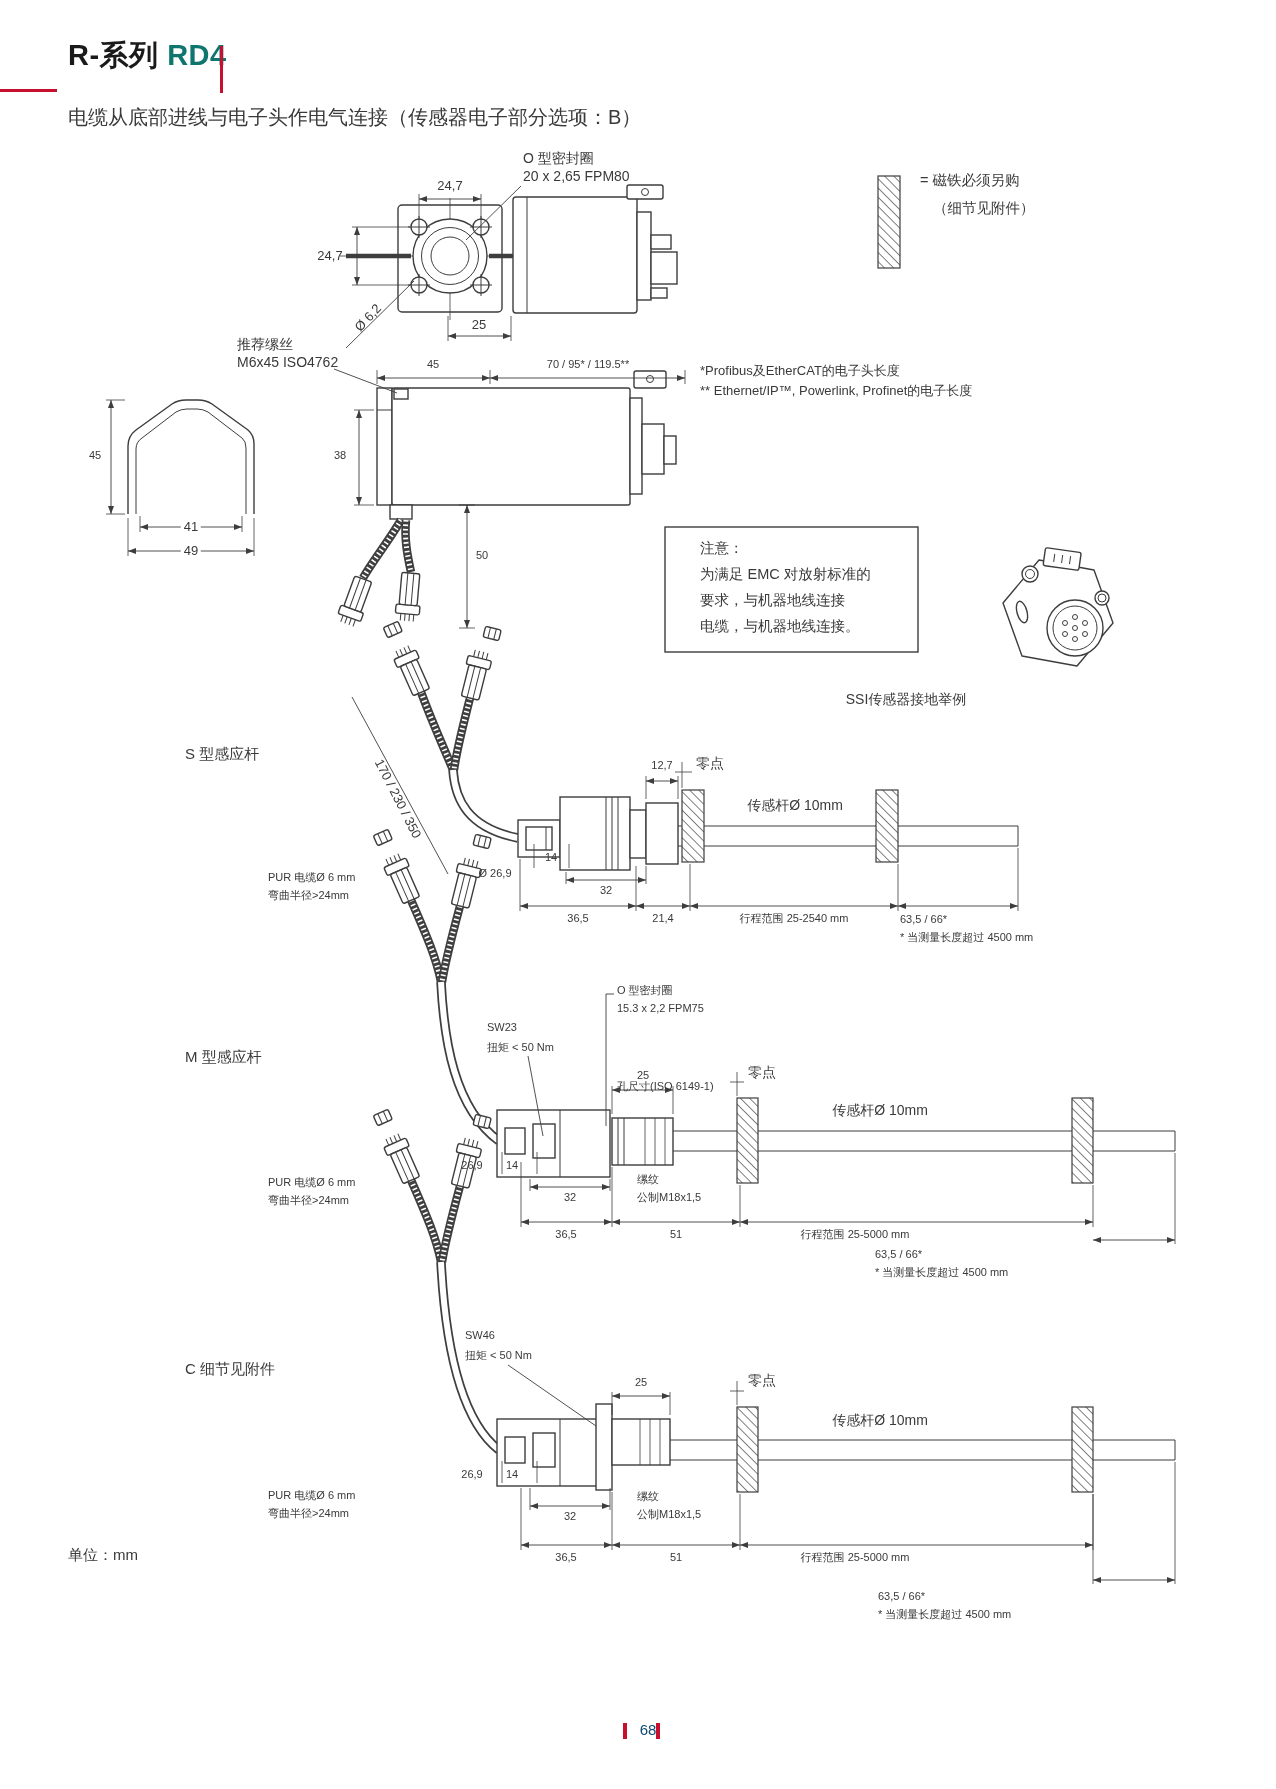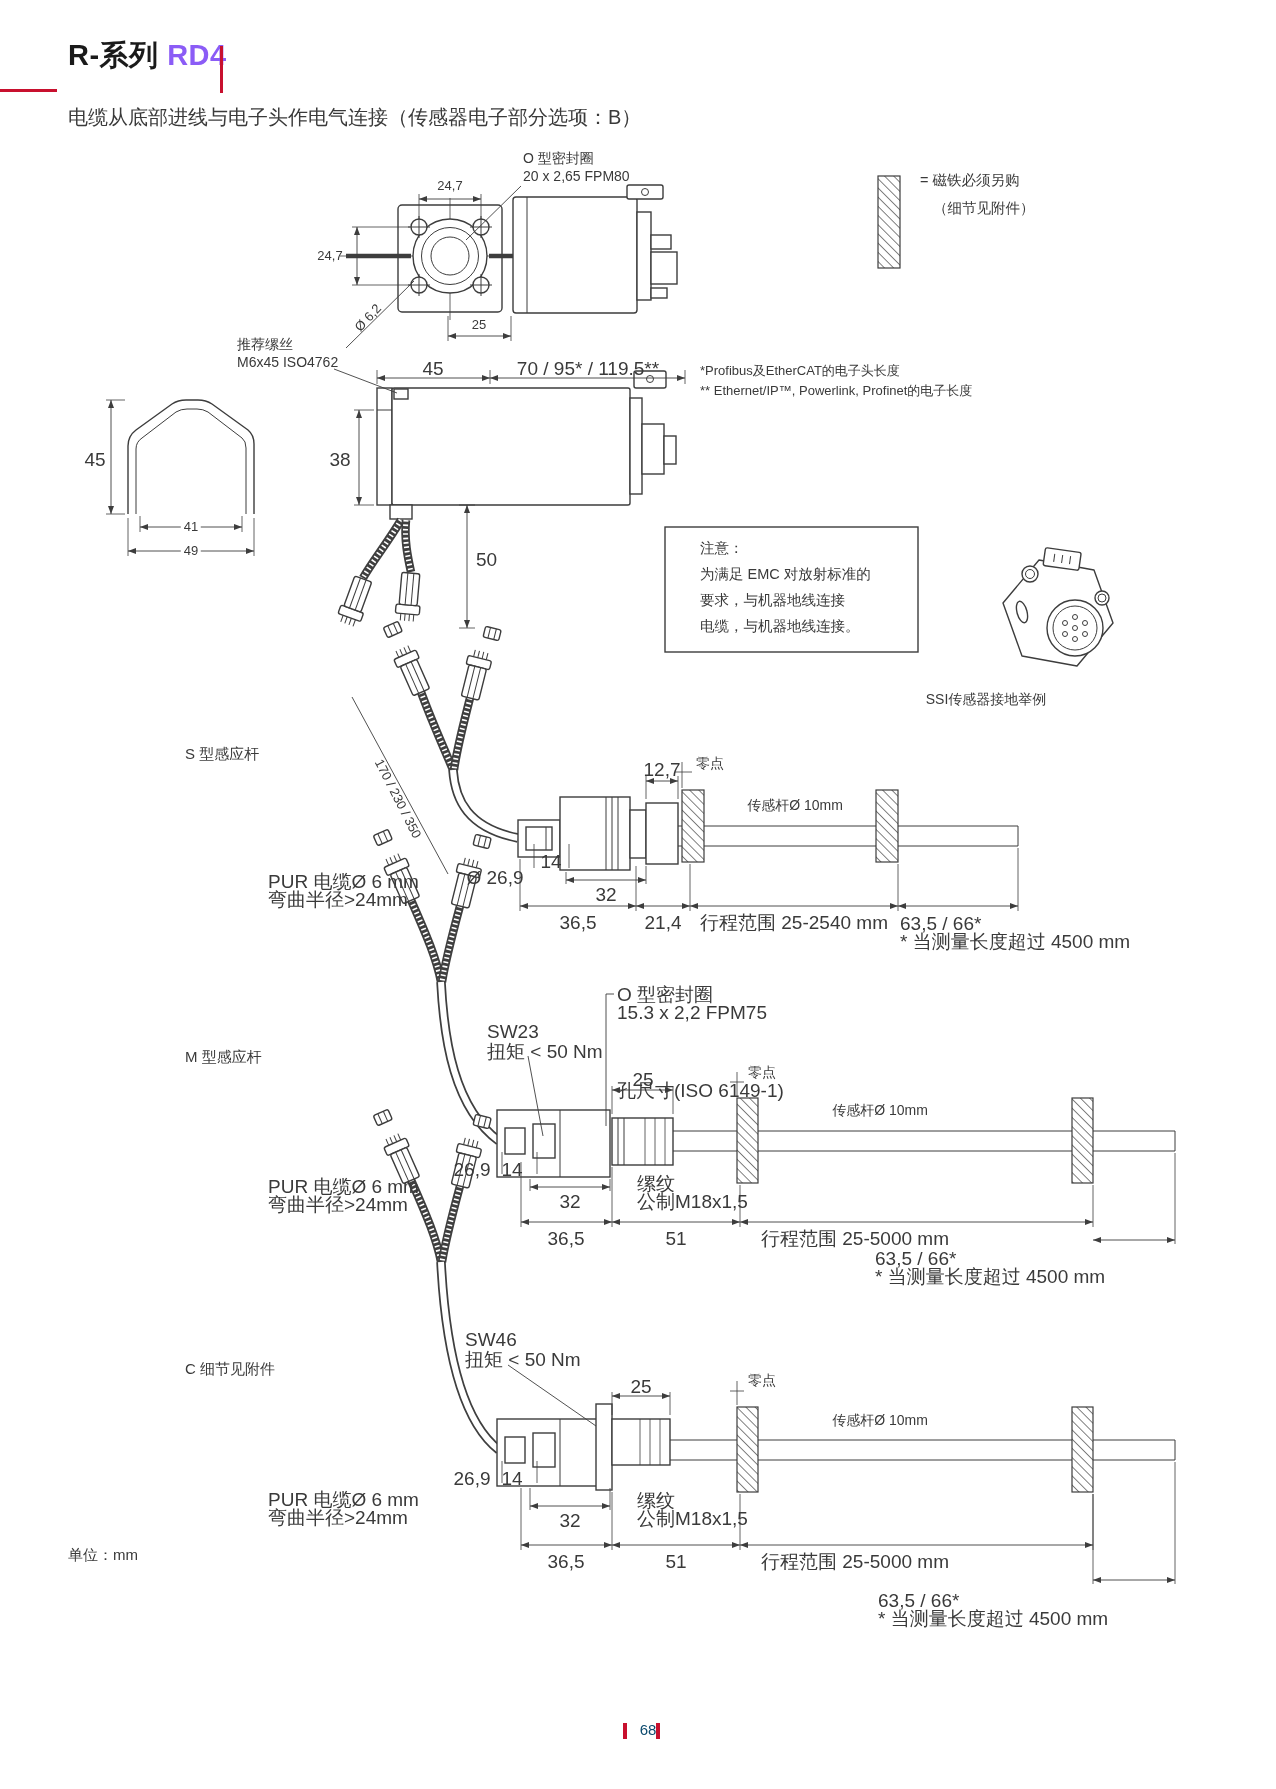--- a/index.html
+++ b/index.html
@@ -12,7 +12,7 @@
   .s15{font-size:15px}.s16{font-size:20px}
   .wbg{background:#fff;padding:0 3px}
   .hdr{position:absolute;left:68px;top:36px;font-size:29px;font-weight:bold;color:#1a1a1a;letter-spacing:.5px}
-  .hdr .rd{color:#8b5cf6}
+  .hdr .rd{color:#0f766e}
   .redv{position:absolute;left:220px;top:46px;width:3px;height:47px;background:#c8102e}
   .redh{position:absolute;left:0;top:89px;width:57px;height:3px;background:#c8102e}
   .pbar{position:absolute;top:1723px;width:4px;height:16px;background:#c8102e}

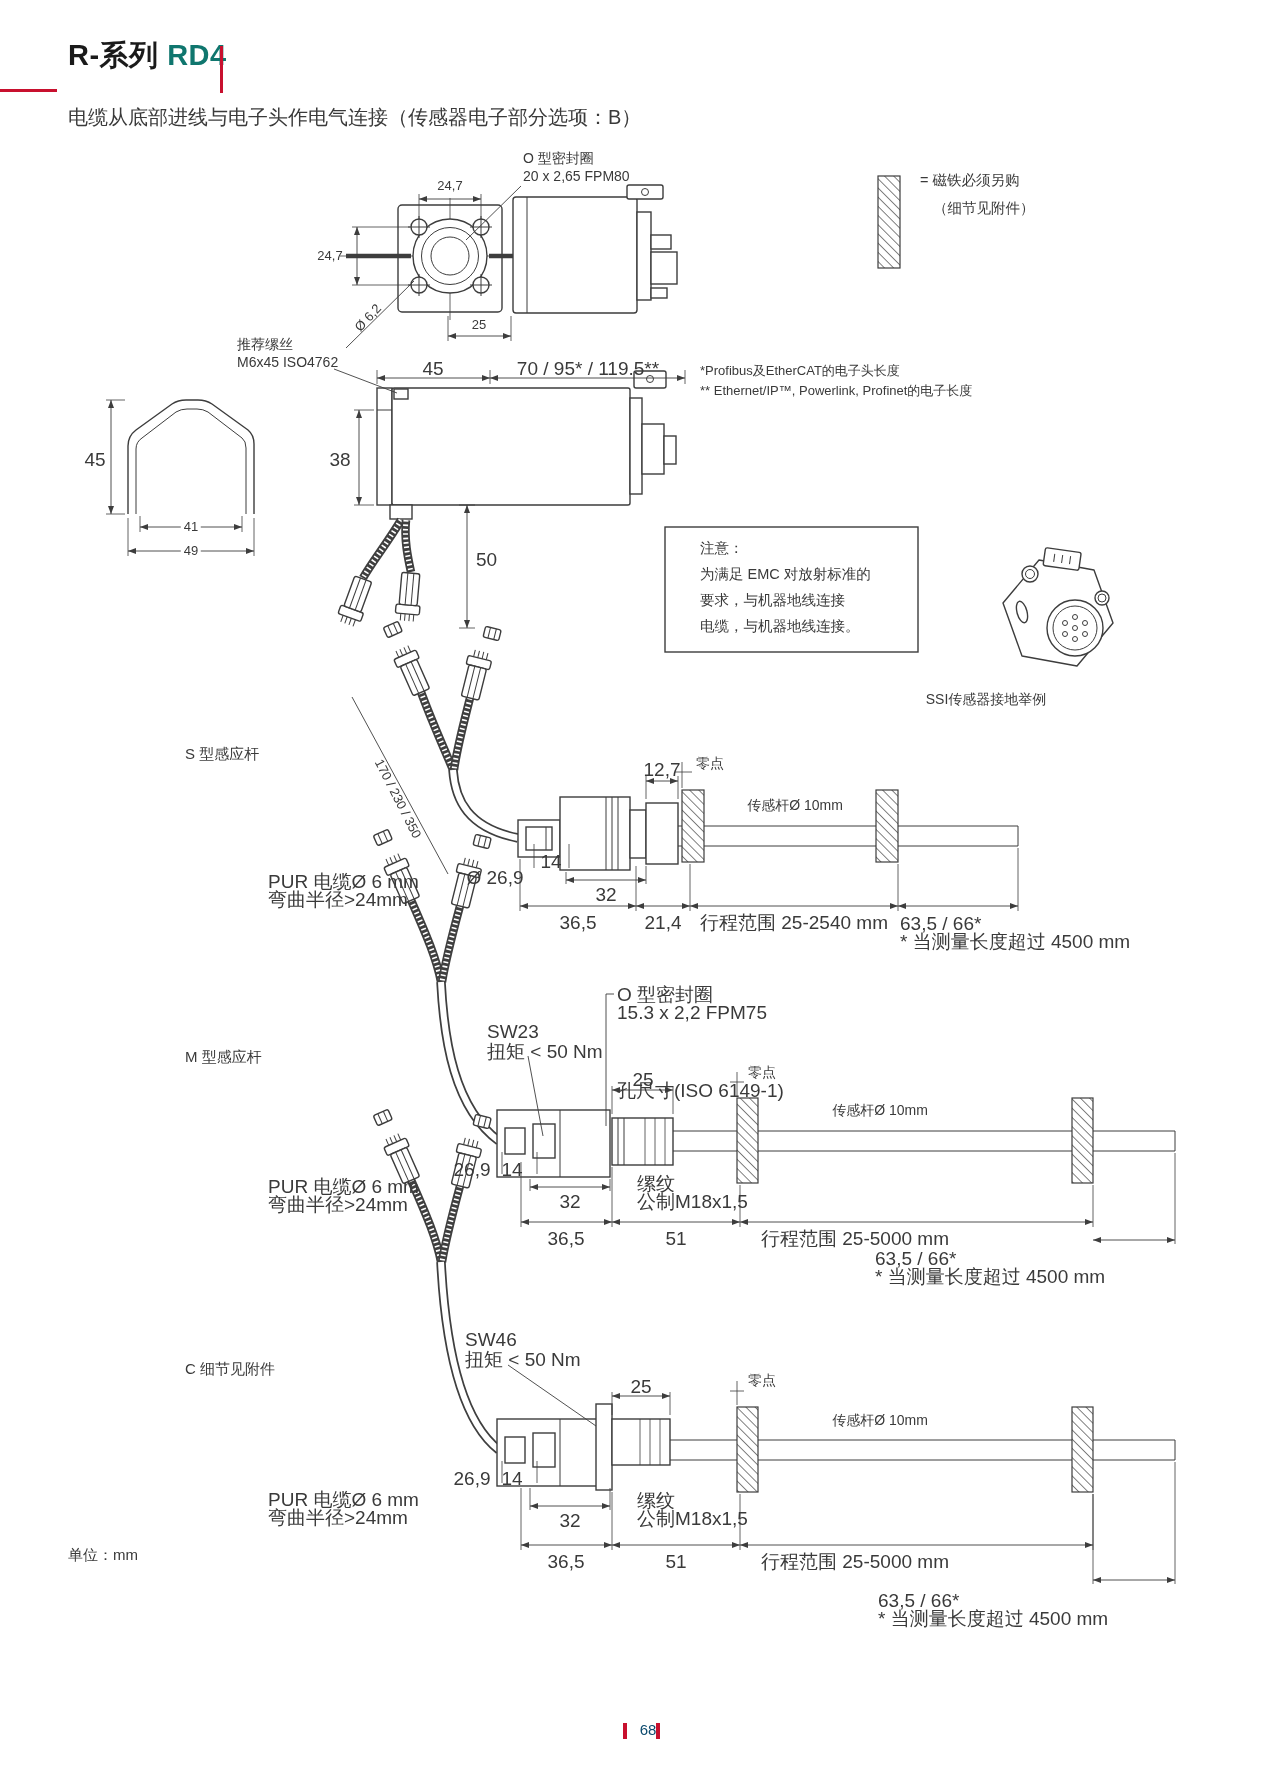--- a/index.html
+++ b/index.html
@@ -8,7 +8,7 @@
   svg{position:absolute;left:0;top:0}
   .t{position:absolute;color:#3a3a3a;white-space:nowrap;line-height:1.18}
   .ctr{transform:translateX(-50%)}
-  .s13{font-size:13px}.s135{font-size:19px}.s14{font-size:14px}.s145{font-size:14.5px}
+  .s13{font-size:13px}.s135{font-size:11px}.s14{font-size:14px}.s145{font-size:14.5px}
   .s15{font-size:15px}.s16{font-size:20px}
   .wbg{background:#fff;padding:0 3px}
   .hdr{position:absolute;left:68px;top:36px;font-size:29px;font-weight:bold;color:#1a1a1a;letter-spacing:.5px}

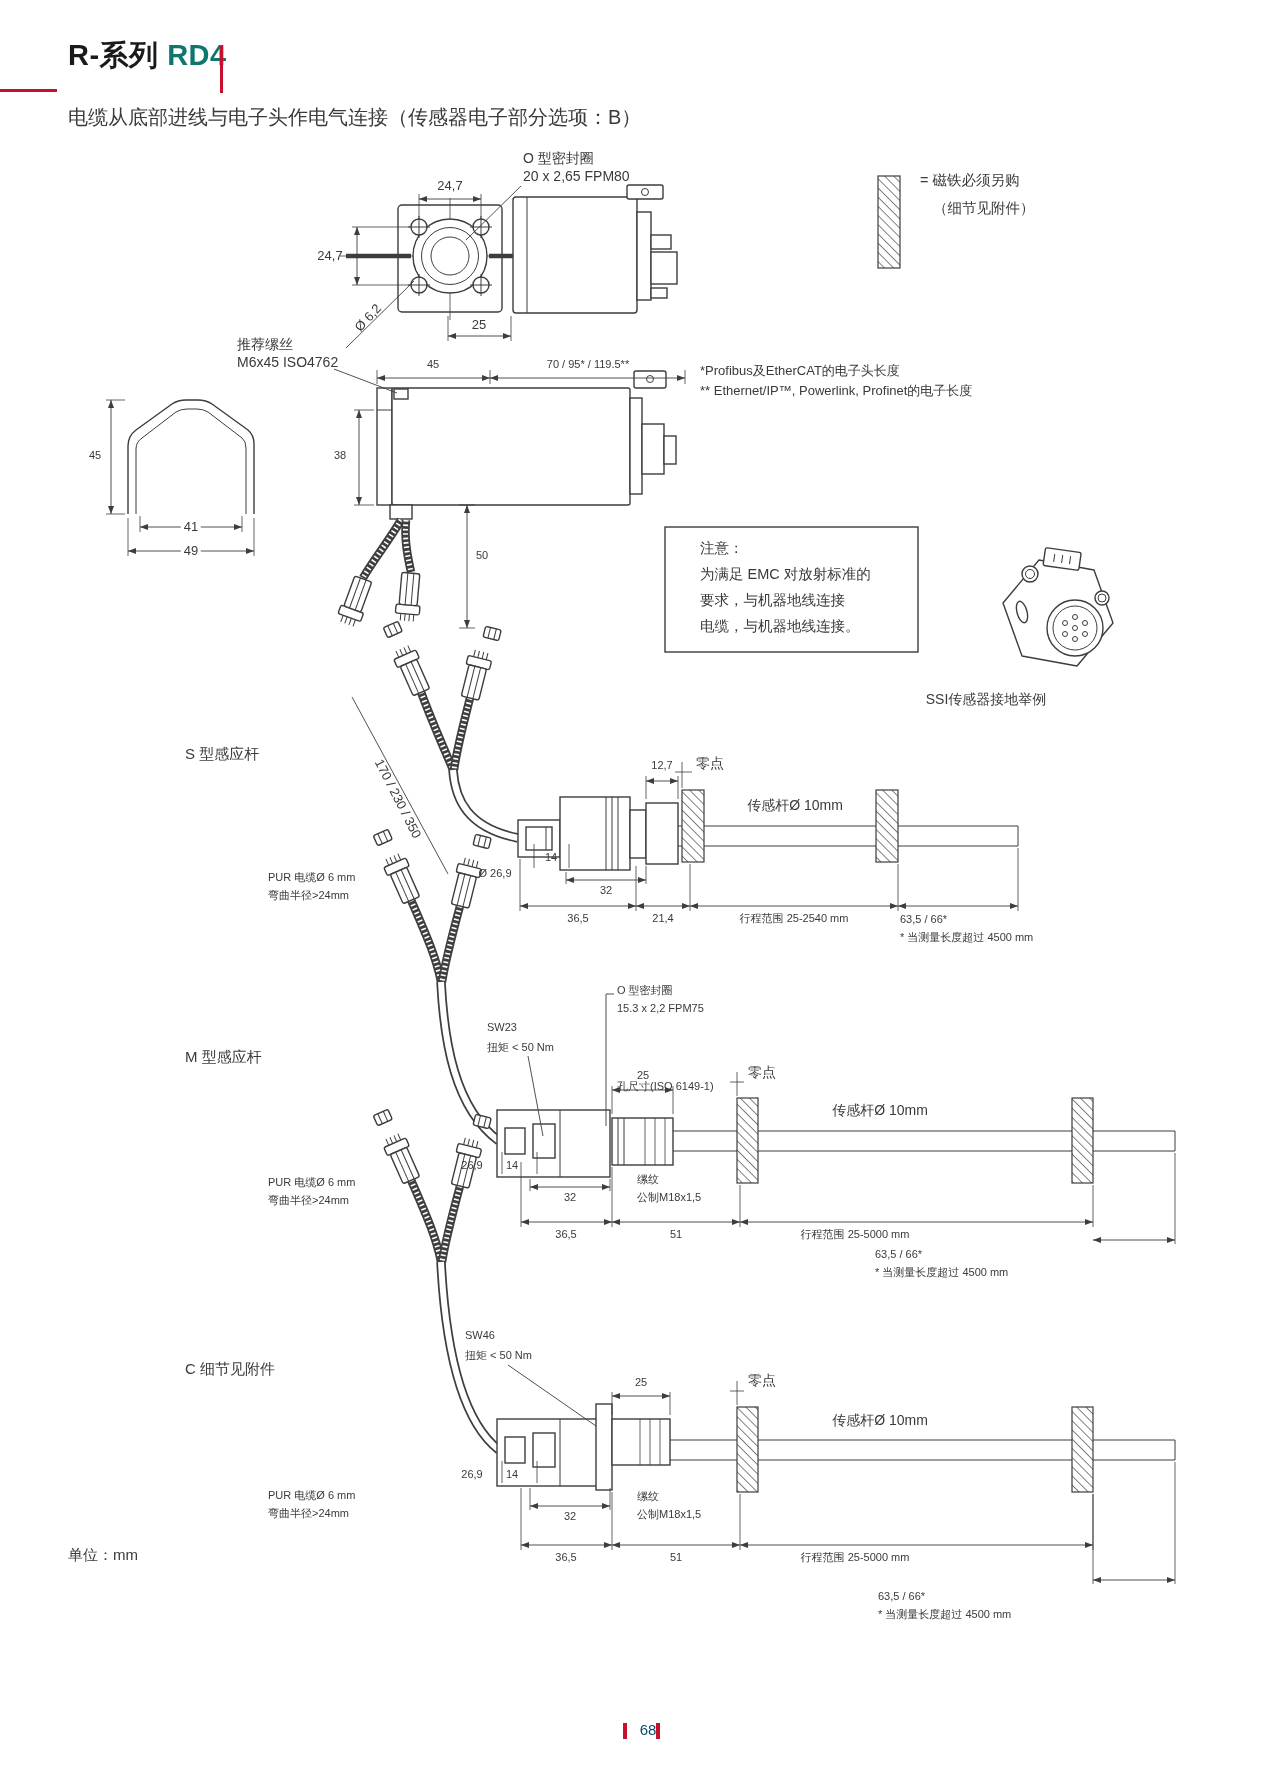--- a/index.html
+++ b/index.html
@@ -374,7 +374,7 @@
 <div class="t s145" style="left:700px;top:592px">要求，与机器地线连接</div>
 <div class="t s145" style="left:700px;top:618px">电缆，与机器地线连接。</div>
 
-<div class="t s14 ctr" style="left:986px;top:691px">SSI传感器接地举例</div>
+<div class="t s14 ctr" style="left:906px;top:691px">SSI传感器接地举例</div>
 
 <div class="t s15" style="left:185px;top:745px">S 型感应杆</div>
 <div class="t s13 ctr" style="left:398px;top:791px;transform:translateX(-50%) rotate(63deg)">170 / 230 / 350</div>

